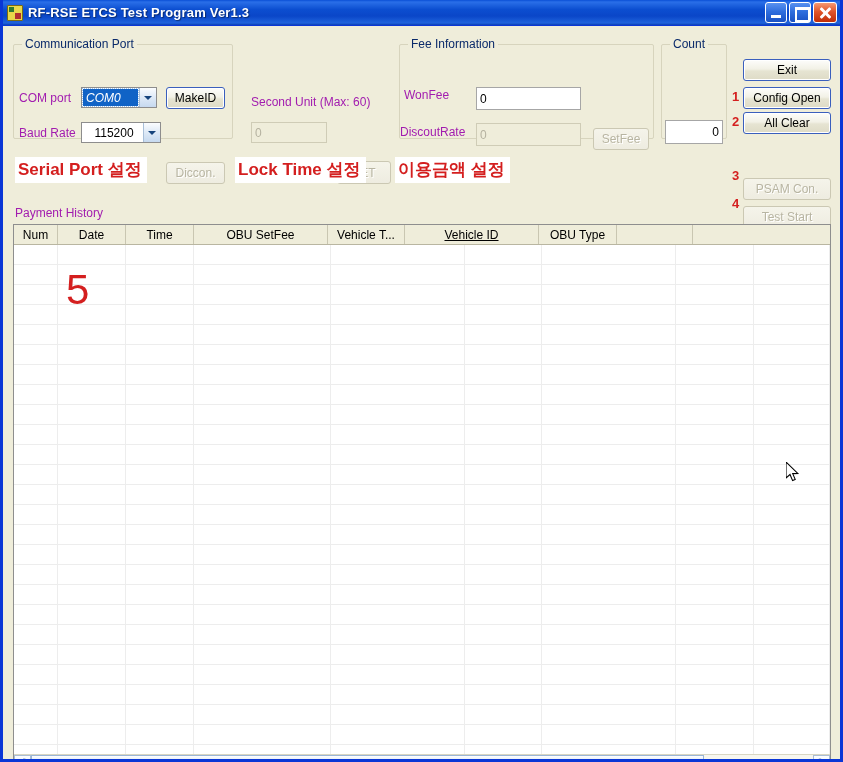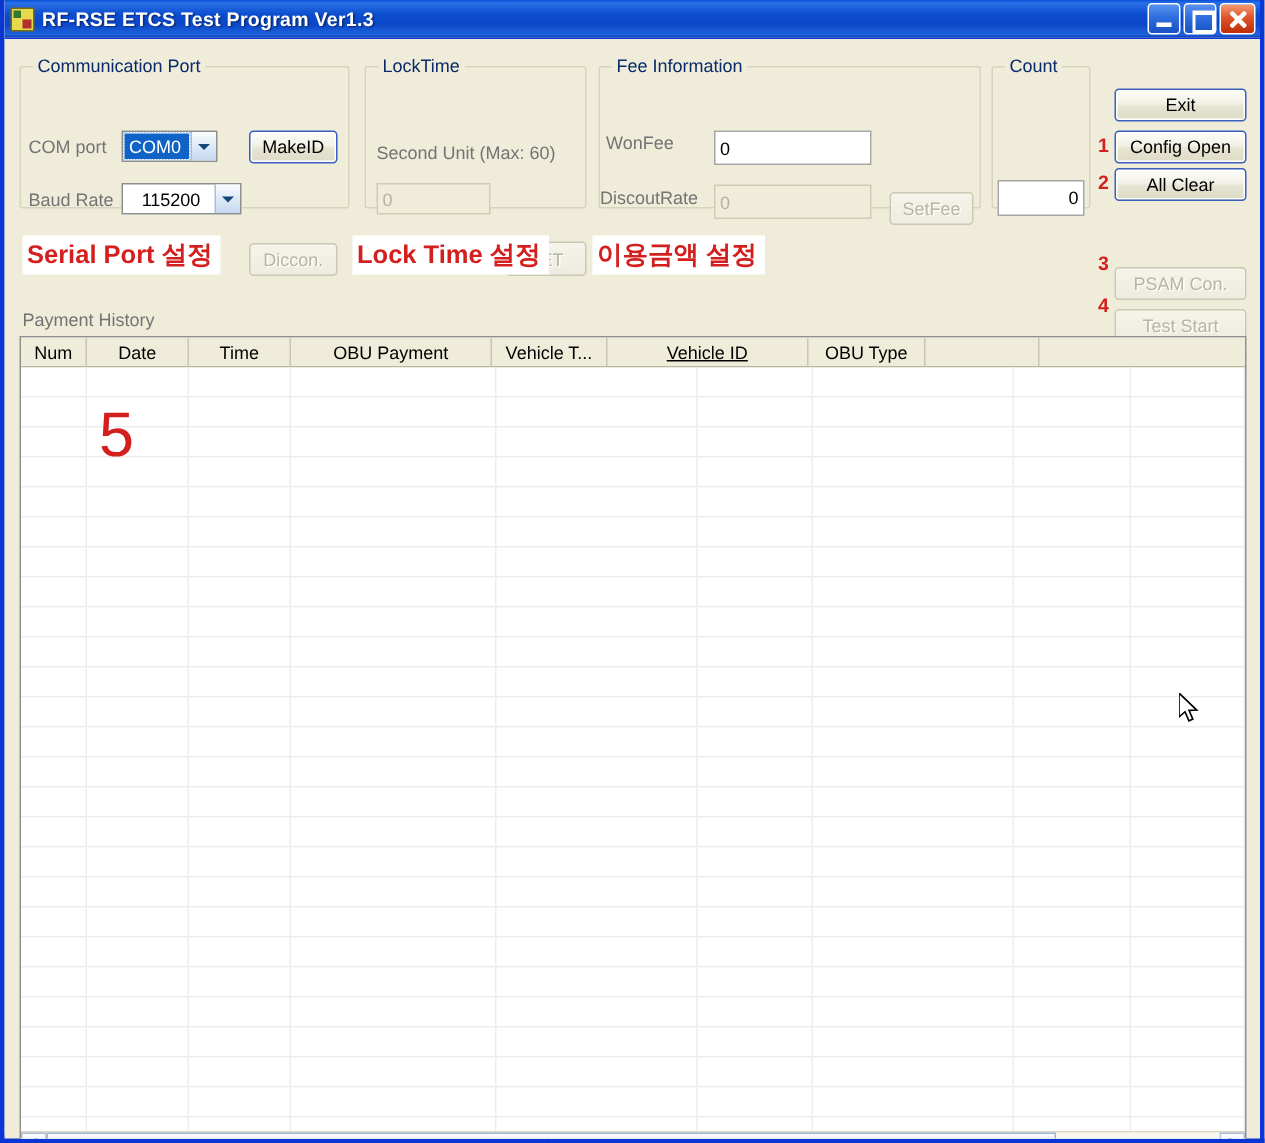--- a/index.html
+++ b/index.html
@@ -330,9 +330,6 @@
     </div>
     <div class="btn disabled" style="left:163px; top:96px; width:59px; height:22px;">Diccon.</div>
 
-    <div class="group" style="left:240px; top:18px; width:148px; height:95px;">
-      <span class="g-title">LockTime</span>
-    </div>
     <span class="lbl" style="left:248px; top:69px;">Second Unit (Max: 60)</span>
     <div class="textbox disabled" style="left:248px; top:96px; width:76px; height:21px;">0</div>
     <div class="btn disabled" style="left:334px; top:95px; width:54px; height:23px;">SET</div>

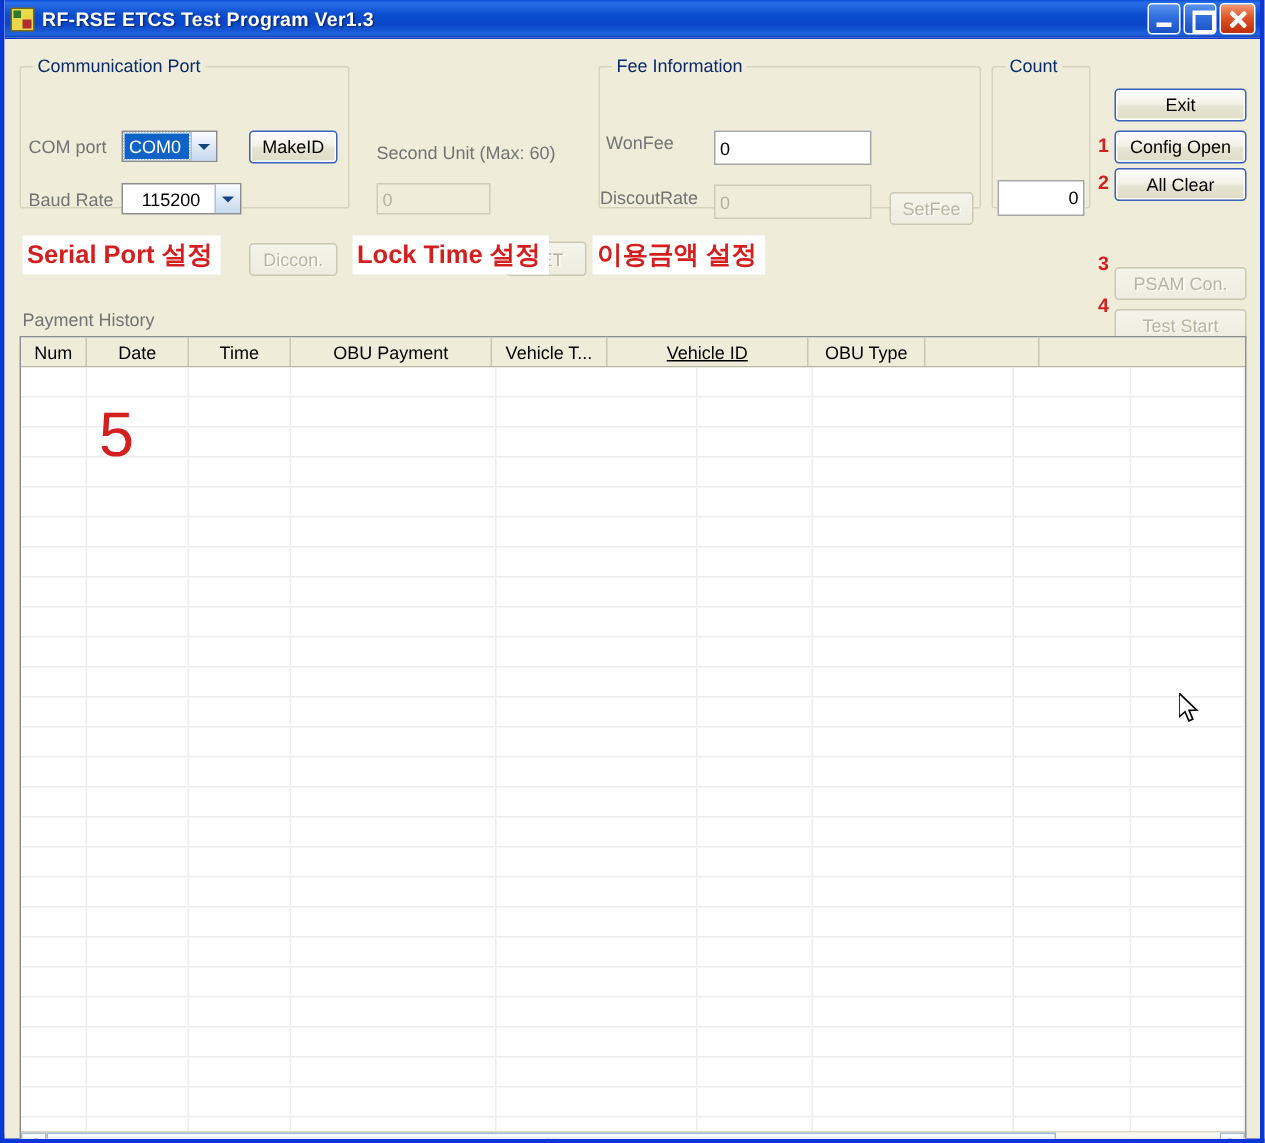--- a/index.html
+++ b/index.html
@@ -108,7 +108,7 @@
   .lbl {
     position: absolute;
     font-size: 12px;
-    color: #737373;
+    color: #a21caf;
     white-space: nowrap;
   }
 

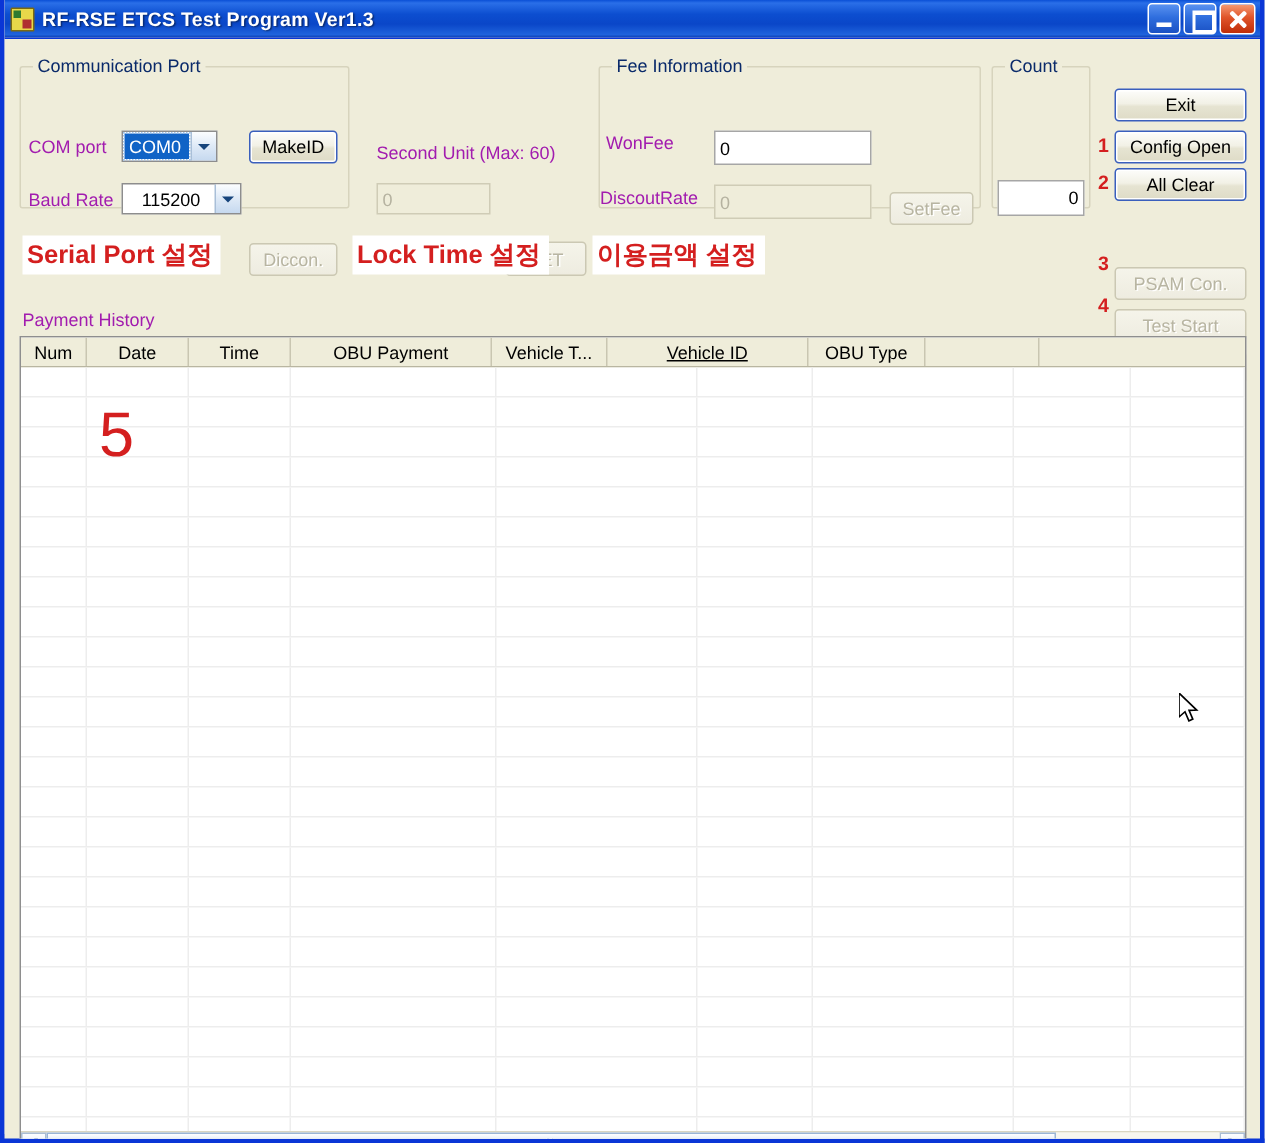--- a/index.html
+++ b/index.html
@@ -313,7 +313,7 @@
       <span class="g-title">Communication Port</span>
     </div>
     <span class="lbl" style="left:16px; top:65px;">COM port</span>
-    <div class="combo selected" style="left:78px; top:61px; width:64px;">
+    <div class="combo selected" style="left:78px; top:61px; width:76px;font-style:italic;">
       <span class="cval">COM0</span>
       <span class="carrow">
           <i></i>

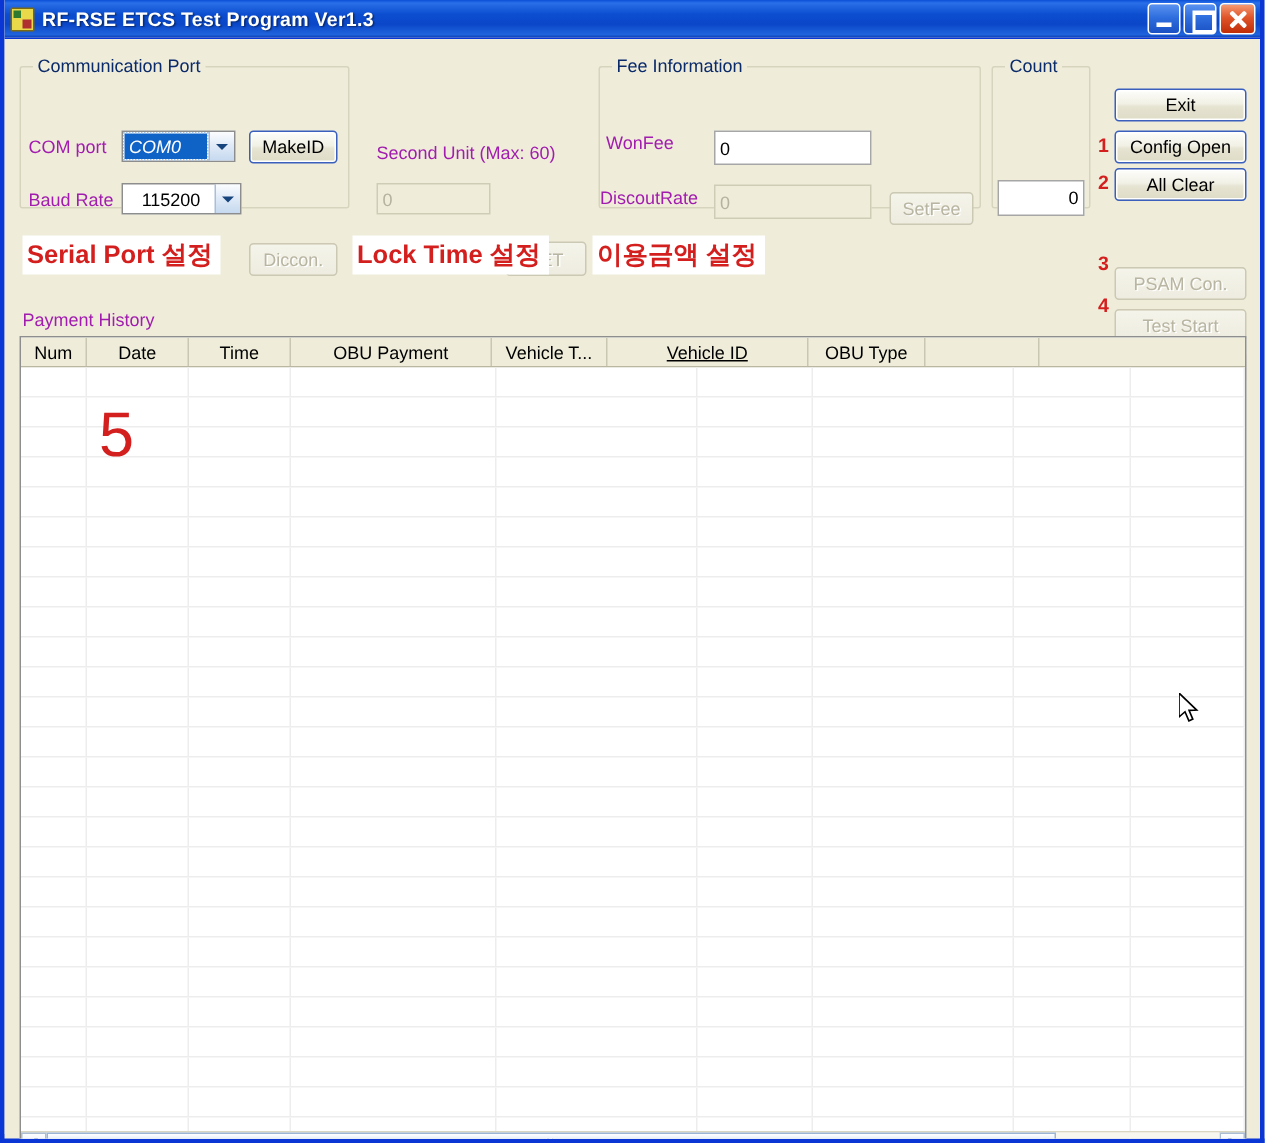--- a/index.html
+++ b/index.html
@@ -372,7 +372,7 @@
           <div class="hc" style="flex: 0 0 44px;">Num</div>
           <div class="hc" style="flex: 0 0 68px;">Date</div>
           <div class="hc" style="flex: 0 0 68px;">Time</div>
-          <div class="hc" style="flex: 0 0 134px;">OBU Payment</div>
+          <div class="hc" style="flex: 0 0 134px;">OBU SetFee</div>
           <div class="hc" style="flex: 0 0 77px;">Vehicle T...</div>
           <div class="hc" style="flex: 0 0 134px; text-decoration: underline;">Vehicle ID</div>
           <div class="hc" style="flex: 0 0 78px;">OBU Type</div>

